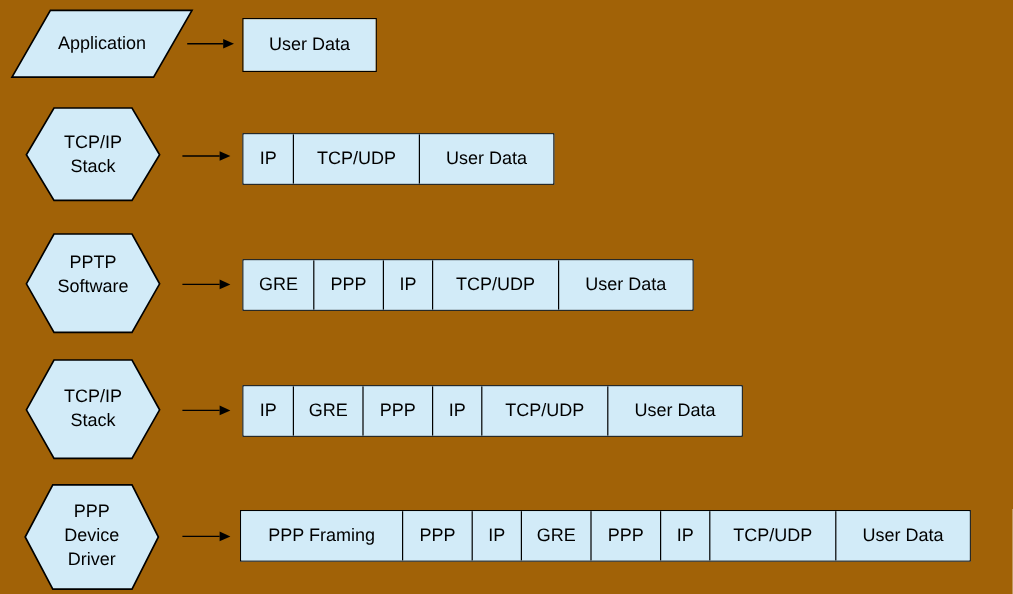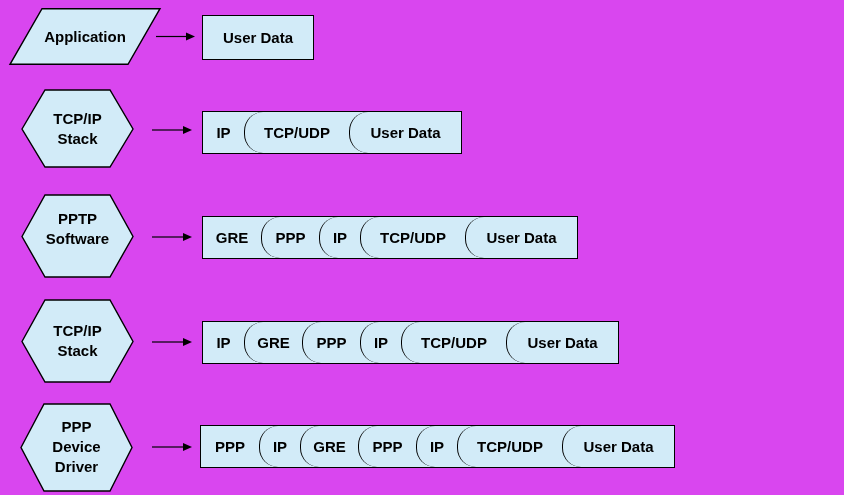--- a/index.html
+++ b/index.html
@@ -7,11 +7,10 @@
     position: relative;
     width: 844px;
     height: 495px;
-    background: #d946ef;
+    background: #a16207;
     font-family: "Liberation Sans", sans-serif;
     color: #000000;
     overflow: hidden;
-    font-weight: bold;
   }
   .shapes-layer { position: absolute; left: 0; top: 0; }
   .shape { fill: #d2ebf8; stroke: #000000; stroke-width: 1.4; }

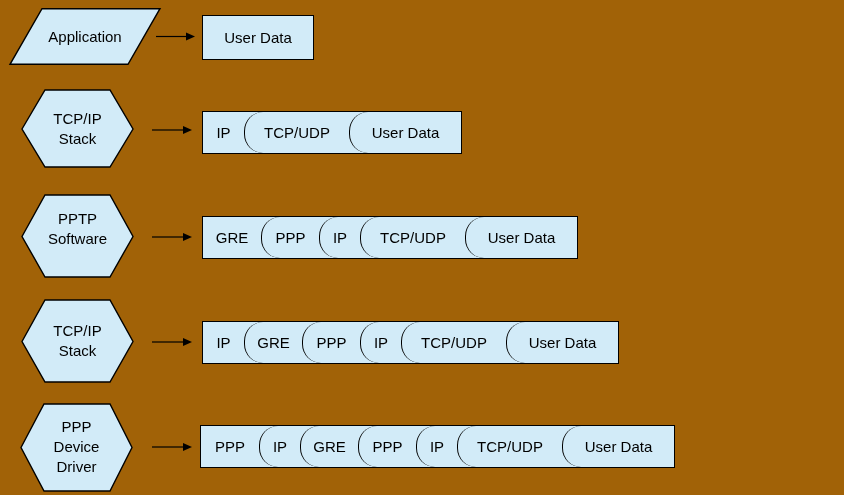--- a/index.html
+++ b/index.html
@@ -43,7 +43,6 @@
     box-sizing: border-box;
     font-size: 15px;
     white-space: nowrap;
-    border-radius: 19px;
   }
   .pkt-cell:first-child { border-left: none; }
 </style>

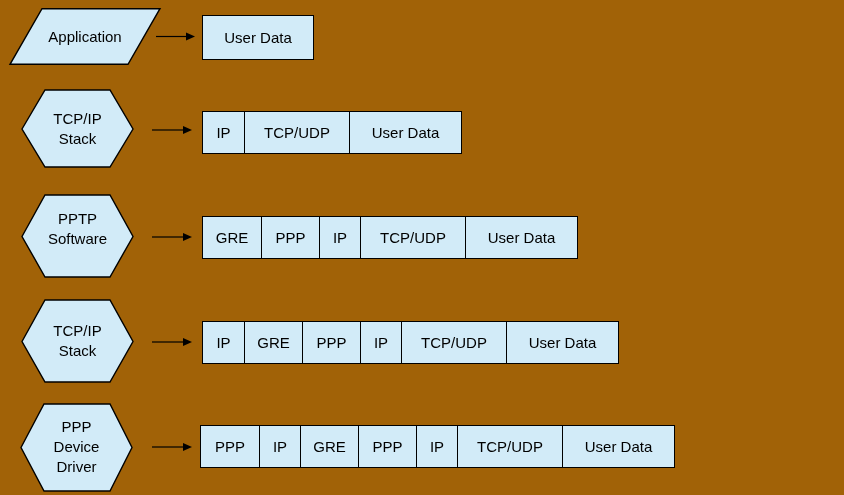--- a/index.html
+++ b/index.html
@@ -113,6 +113,7 @@
   </div>
 
   <div class="pkt-row" style="left:200px; top:425px; height:43px;">
+    <div class="pkt-cell" style="width:134px;">PPP Framing</div>
     <div class="pkt-cell" style="width:58px;">PPP</div>
     <div class="pkt-cell" style="width:41px;">IP</div>
     <div class="pkt-cell" style="width:58px;">GRE</div>

